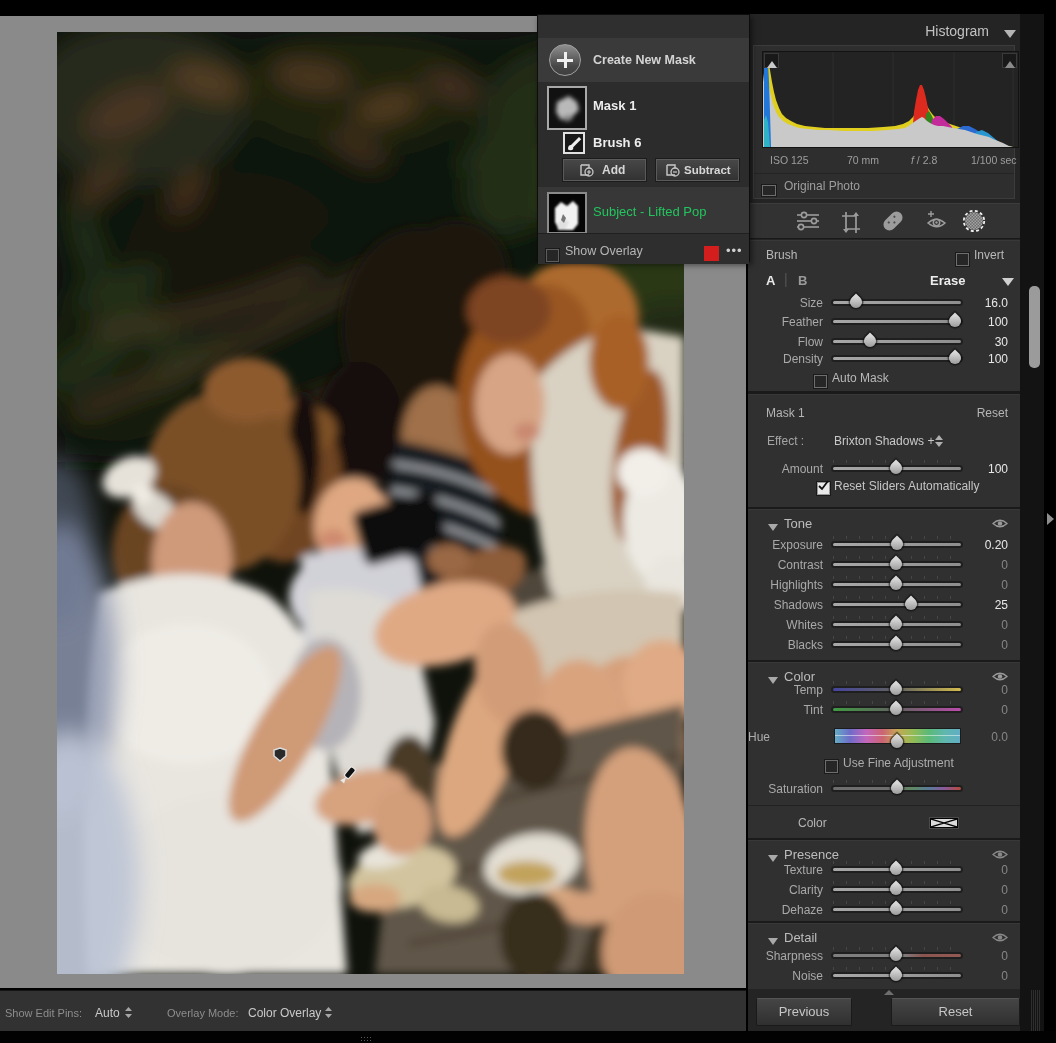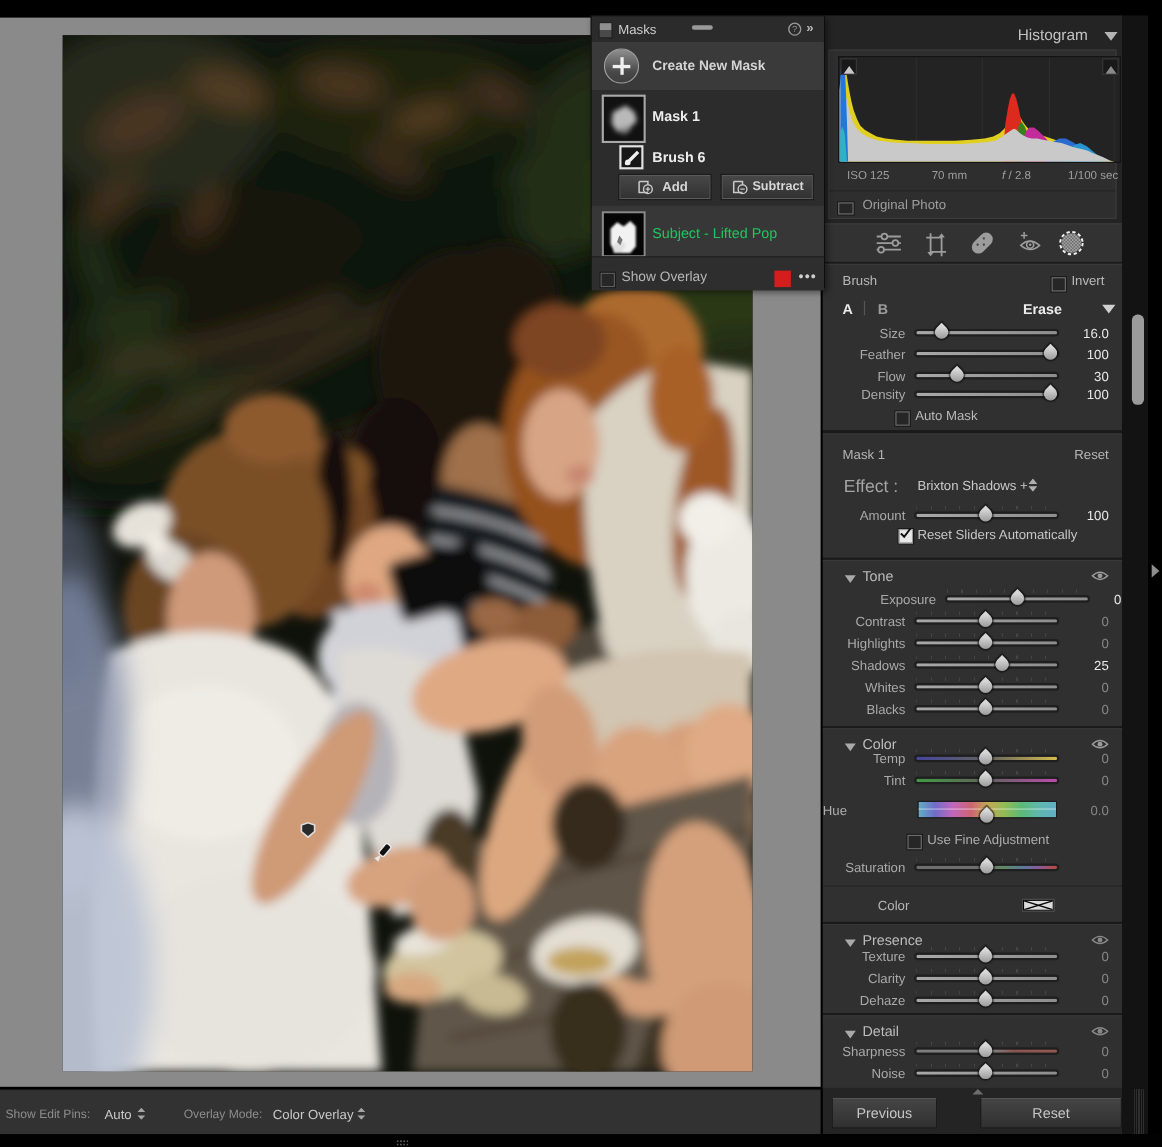--- a/index.html
+++ b/index.html
@@ -562,16 +562,6 @@
   </div>
 <div id="maskspanel">
 
-  <div class="abs" style="left:0;top:0;width:211px;height:23px;background:#2b2b2b;border-bottom:1px solid #1f1f1f;">
-    <div class="abs" style="left:6px;top:5px;width:11px;height:13px;background:linear-gradient(#8f8f8f 0 6px,#4a4a4a 6px);border:1px solid #222;"></div>
-    <div class="abs" style="left:24px;top:5px;color:#cdcdcd;font-size:12px;">Masks</div>
-    <div class="abs" style="left:91px;top:8px;width:19px;height:4px;border-radius:2px;background:#9a9a9a;"></div>
-    <svg class="abs" style="left:178px;top:5px;" width="13" height="13">
-        <circle cx="6.5" cy="6.5" r="5.4" fill="none" stroke="#9a9a9a" stroke-width="1.2"></circle>
-        <text x="6.5" y="9.4" font-size="8" fill="#9a9a9a" text-anchor="middle" font-family="Liberation Sans">?</text>
-      </svg>
-    <div class="abs" style="left:195px;top:3px;color:#b9b9b9;font-size:12px;font-weight:bold;">»</div>
-  </div>
 
   <div class="abs" style="left:0;top:23px;width:211px;height:44px;background:#3a3a3a;">
     <div class="abs" style="left:11px;top:6px;width:30px;height:30px;border-radius:50%;background:linear-gradient(#8f8f8f,#474747 70%,#3f3f3f);border:1px solid #a0a0a0;">

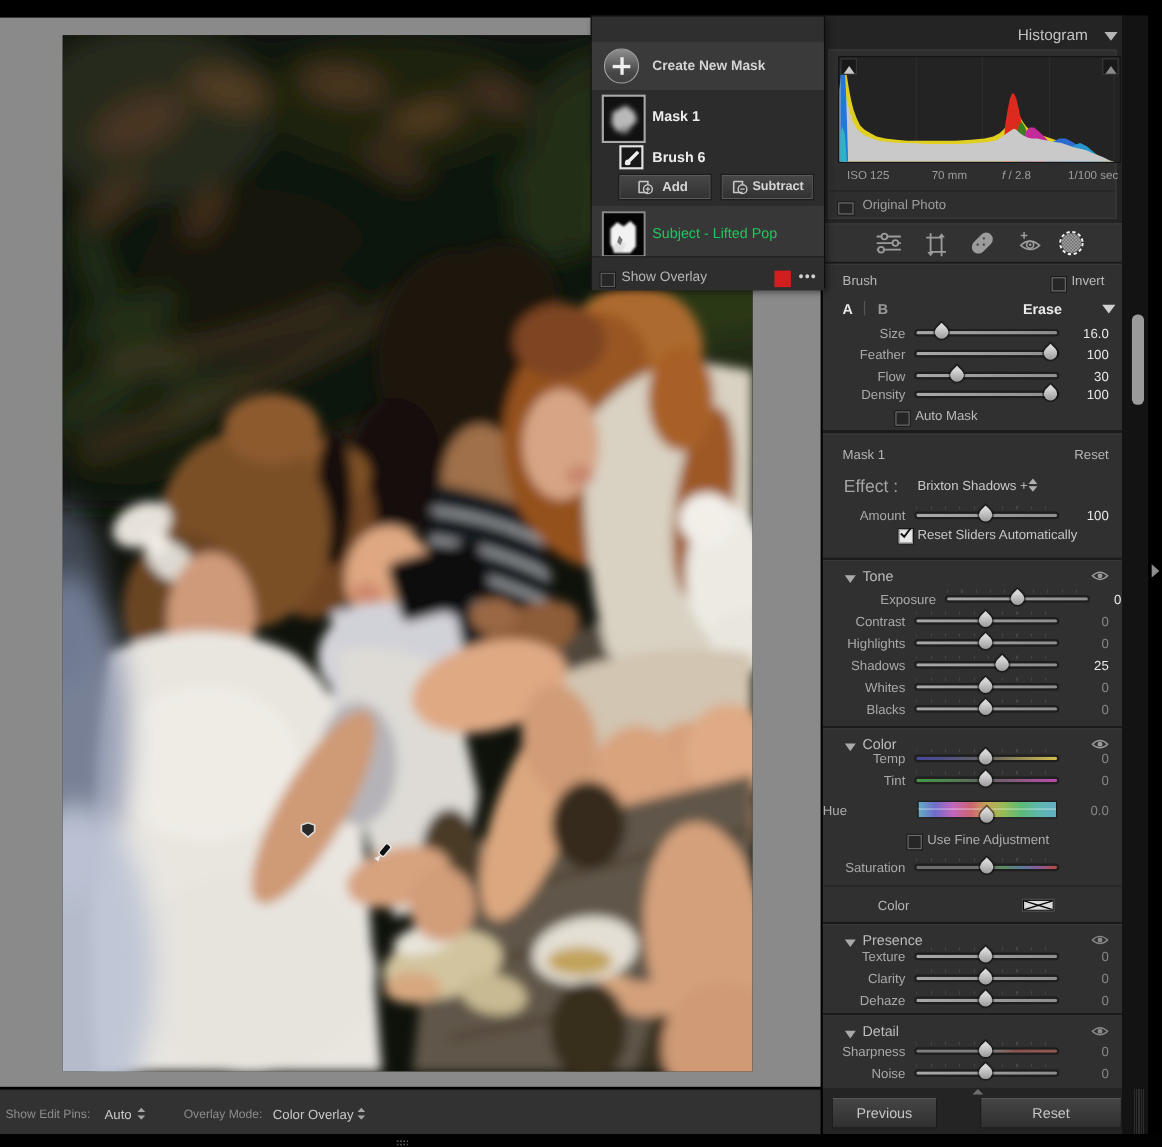--- a/index.html
+++ b/index.html
@@ -363,7 +363,7 @@
   <div class="panelsec" style="top:380px;height:113px;border-top:1px solid #383838;">
     <div class="abs" style="left:18px;top:11px;color:#b5b5b5;font-size:12px;">Mask 1</div>
     <div class="abs" style="right:12px;top:11px;color:#b5b5b5;font-size:12px;">Reset</div>
-    <div class="abs" style="left:19px;top:39px;color:#a5a5a5;font-size:16px;">Effect :</div>
+    <div class="abs" style="left:19px;top:39px;color:#a5a5a5;font-size:12px;">Effect :</div>
     <div class="abs" style="left:86px;top:39px;color:#c9c9c9;font-size:12px;">Brixton Shadows +</div>
     <svg class="abs" style="left:186px;top:40px;" width="10" height="12">
         <path d="M5,0 L9,5 L1,5 Z M5,12 L1,7 L9,7 Z" fill="#b0b0b0"></path>

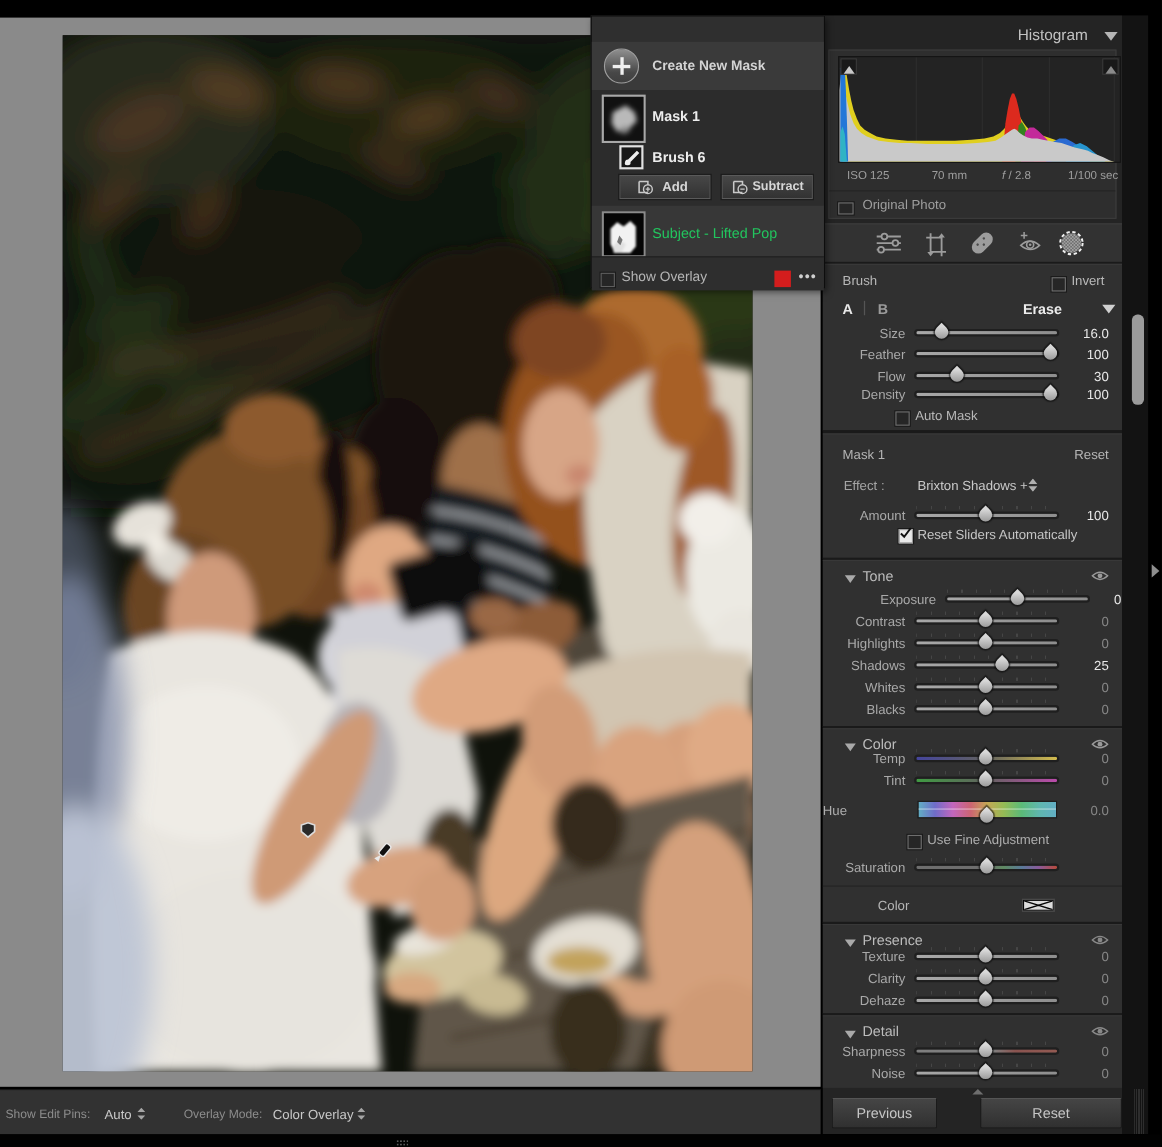--- a/index.html
+++ b/index.html
@@ -390,7 +390,7 @@
         <path d="M1,5.5 q7,-6.5 14,0 q-7,6.5 -14,0 z" fill="none" stroke="#9a9a9a" stroke-width="1.3"></path>
         <circle cx="8" cy="5.5" r="2.2" fill="#9a9a9a"></circle>
       </svg>
-    <div class="srow" style="top:27px;margin-left:28px;">
+    <div class="srow" style="top:27px;">
         <span class="slab">Exposure</span>
         <div class="strack">
           <div class="ticks"></div>

